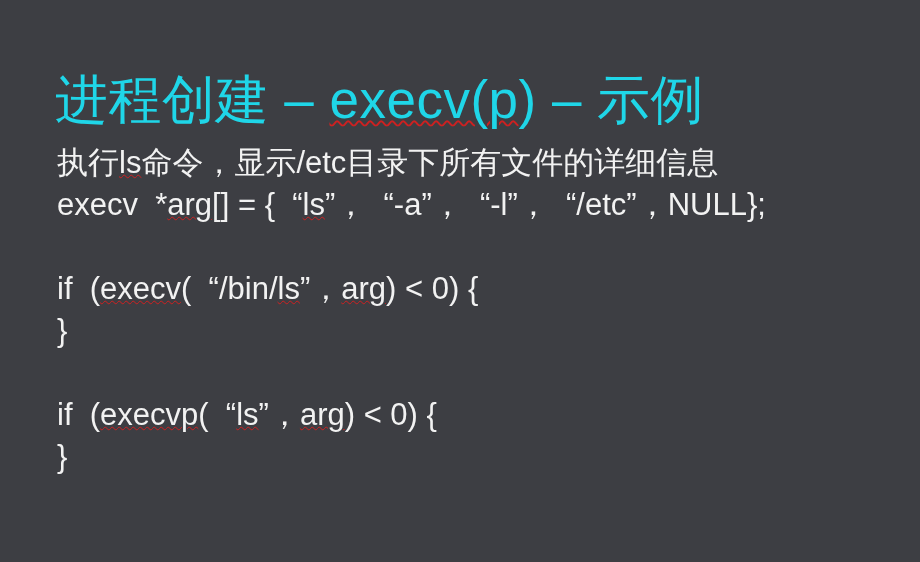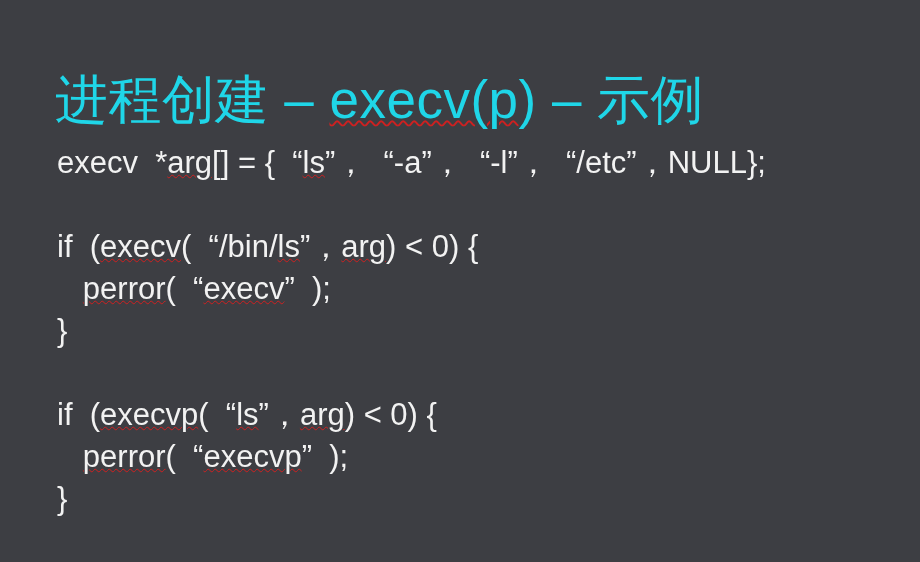--- a/index.html
+++ b/index.html
@@ -80,6 +80,7 @@
   <h1 class="slide-title" style="color: rgb(31, 214, 232);"><span class="title-seg">进程创建 – </span><span class="title-seg spell-err">execv(p</span><span class="title-seg">) – 示例</span></h1>
 
   <div class="body-block" style="color: rgb(242, 242, 242);">
+      <div class="code-line"><span>执行</span><span class="spell-err">ls</span><span>命令，显示/etc目录下所有文件的详细信息</span></div>
       <div class="code-line"><span>execv  *</span><span class="spell-err">arg</span><span>[] = {  “</span><span class="spell-err">ls</span><span>”，  “-a”，  “-l”，  “/etc”，NULL};</span></div>
       <div class="code-line blank">&nbsp;</div>
       <div class="code-line"><span>if  (</span><span class="spell-err">execv</span><span>(  “/bin/</span><span class="spell-err">ls</span><span>”，</span><span class="spell-err">arg</span><span>) &lt; 0) {</span></div>

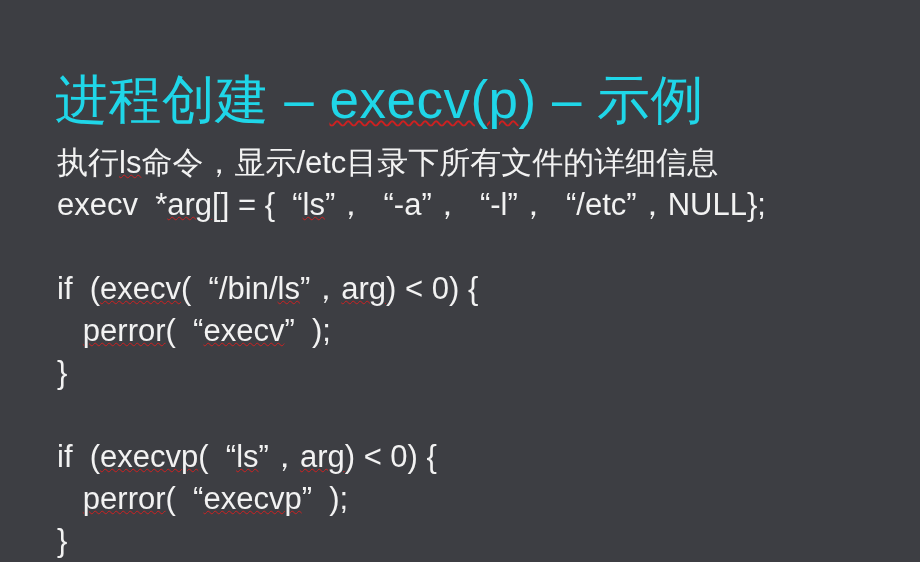--- a/index.html
+++ b/index.html
@@ -84,7 +84,6 @@
       <div class="code-line"><span>execv  *</span><span class="spell-err">arg</span><span>[] = {  “</span><span class="spell-err">ls</span><span>”，  “-a”，  “-l”，  “/etc”，NULL};</span></div>
       <div class="code-line blank">&nbsp;</div>
       <div class="code-line"><span>if  (</span><span class="spell-err">execv</span><span>(  “/bin/</span><span class="spell-err">ls</span><span>”，</span><span class="spell-err">arg</span><span>) &lt; 0) {</span></div>
-      <div class="code-line"><span>   </span><span class="spell-err">perror</span><span>(  “</span><span class="spell-err">execv</span><span>”  );</span></div>
       <div class="code-line"><span>}</span></div>
       <div class="code-line blank">&nbsp;</div>
       <div class="code-line"><span>if  (</span><span class="spell-err">execvp</span><span>(  “</span><span class="spell-err">ls</span><span>”，</span><span class="spell-err">arg</span><span>) &lt; 0) {</span></div>

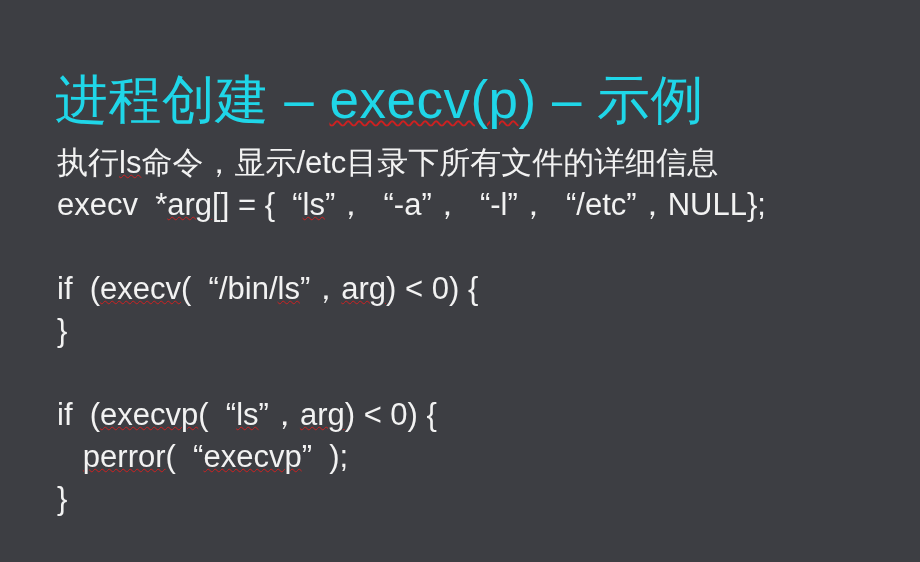--- a/index.html
+++ b/index.html
@@ -87,7 +87,6 @@
       <div class="code-line"><span>}</span></div>
       <div class="code-line blank">&nbsp;</div>
       <div class="code-line"><span>if  (</span><span class="spell-err">execvp</span><span>(  “</span><span class="spell-err">ls</span><span>”，</span><span class="spell-err">arg</span><span>) &lt; 0) {</span></div>
-      <div class="code-line"><span>   </span><span class="spell-err">perror</span><span>(  “</span><span class="spell-err">execvp</span><span>”  );</span></div>
       <div class="code-line"><span>}</span></div>
     </div>
 

